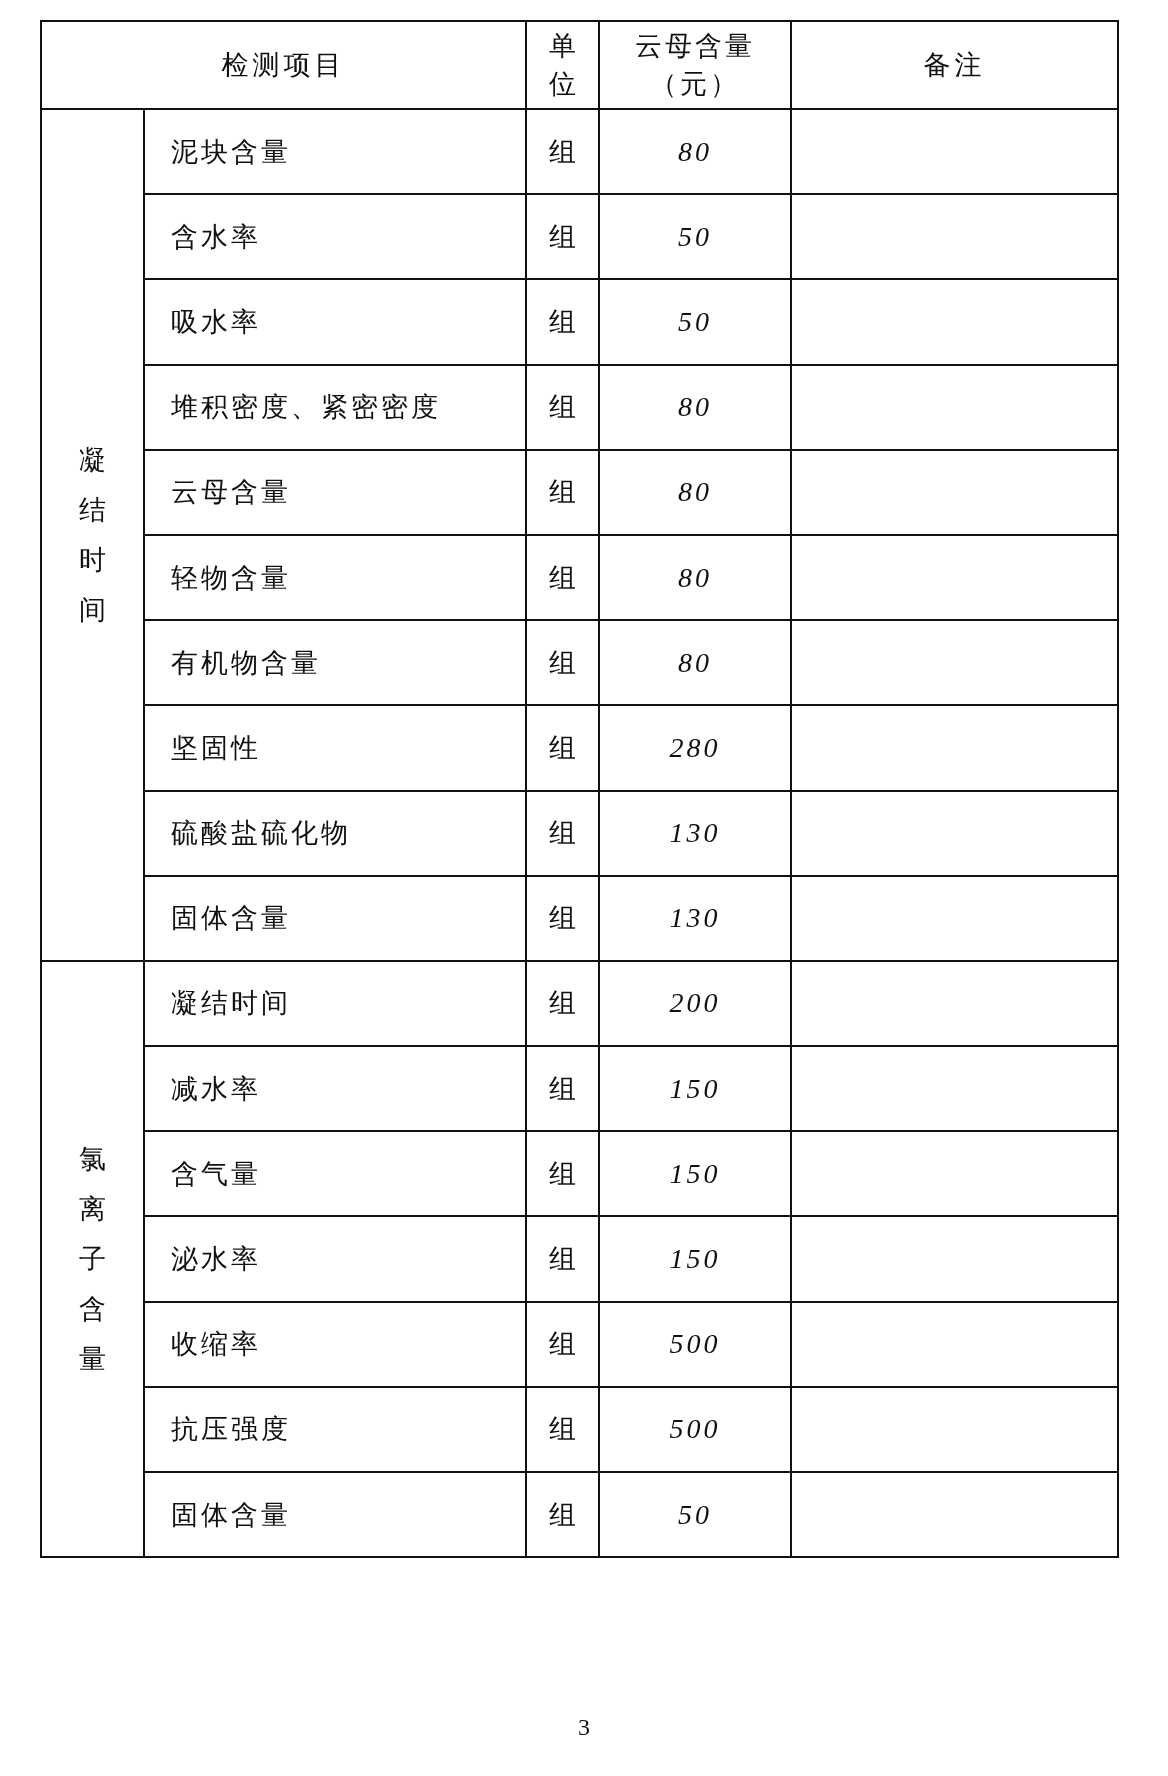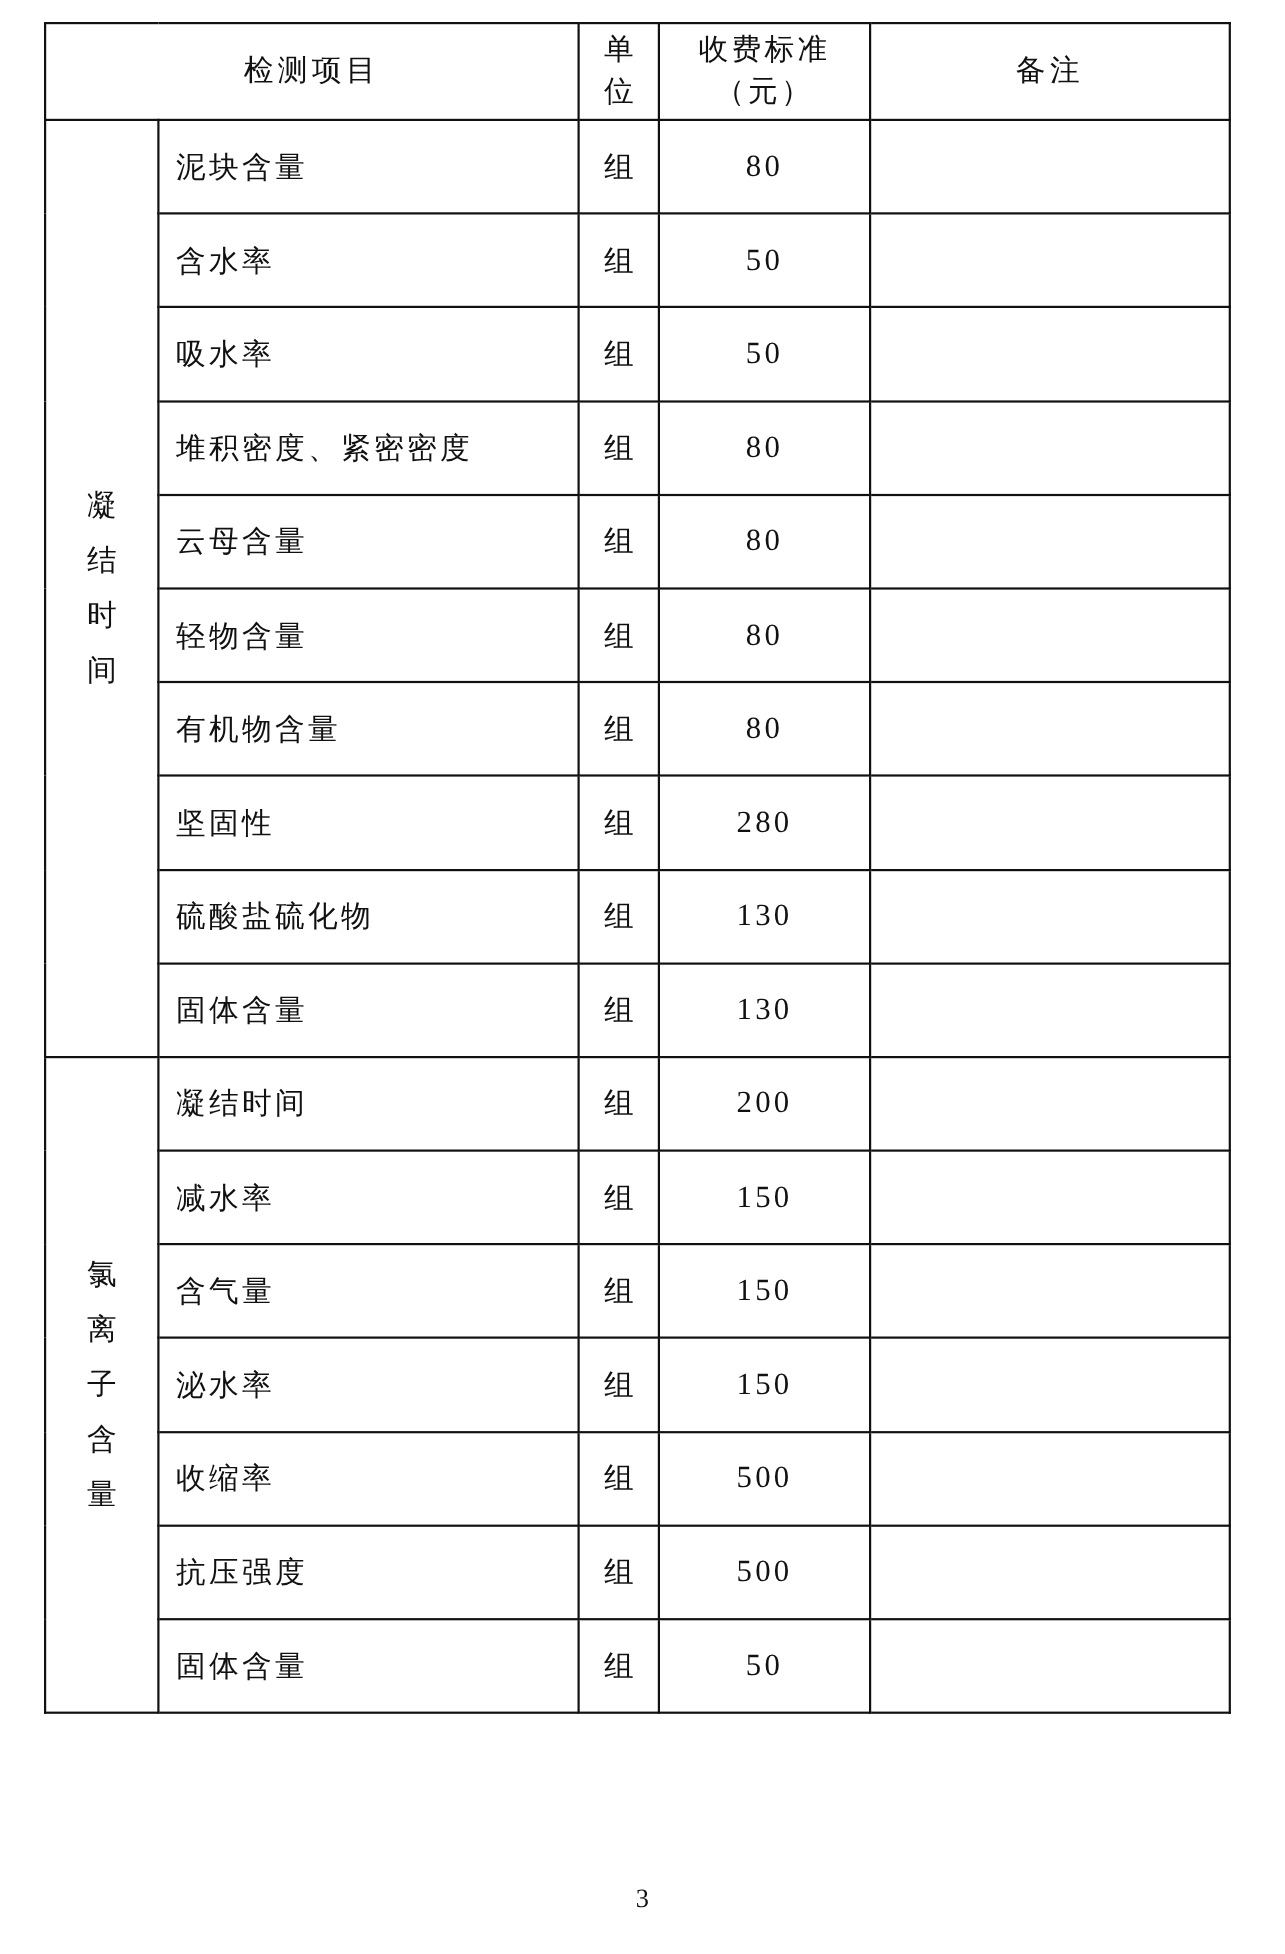--- a/index.html
+++ b/index.html
@@ -32,7 +32,7 @@
           <div class="grp" style="line-height:38px">单位</div>
         </th>
       <th>
-          <div style="width:150px;margin:0 auto;letter-spacing:3px">收费标准（元）</div>
+          <div style="width:150px;margin:0 auto;letter-spacing:3px">云母含量（元）</div>
         </th>
       <th><span style="letter-spacing:4px">备注</span></th>
     </tr>

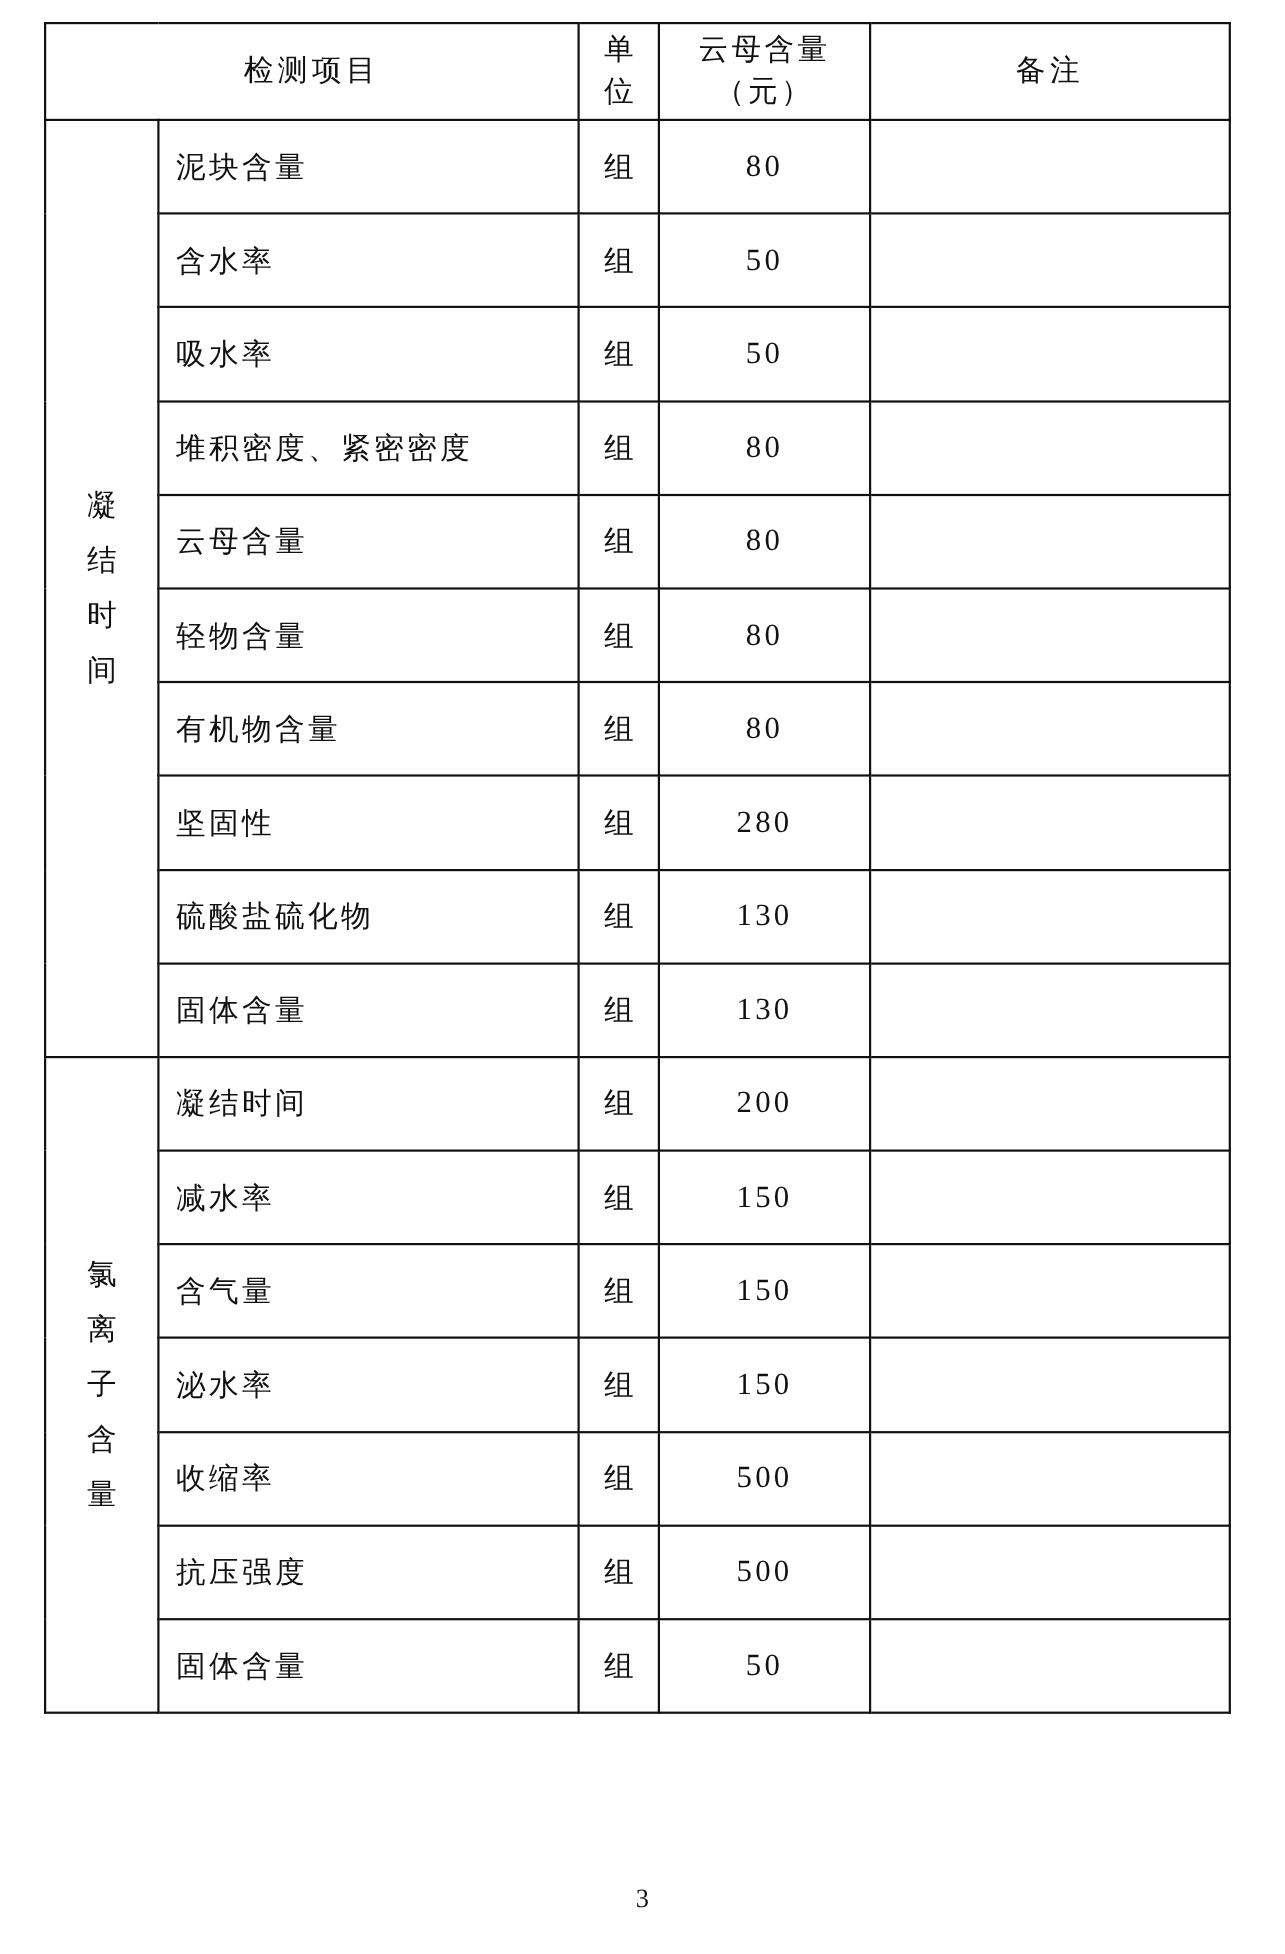--- a/index.html
+++ b/index.html
@@ -9,7 +9,7 @@
   th{height:86px;font-size:27px;text-align:center;vertical-align:middle;line-height:38px;}
   td{height:83.2px;font-size:27px;vertical-align:middle;}
   .grp{text-align:center;line-height:50px;width:1em;margin:0 auto;word-break:break-all;}
-  .item{padding-left:15px;letter-spacing:3px;}
+  .item{padding-left:26px;letter-spacing:3px;}
   .unit{text-align:center;}
   .fee{text-align:center;font-family:"Liberation Serif",serif;font-size:28px;letter-spacing:3px;}
   .pagenum{position:absolute;left:0;width:1168px;top:1714px;text-align:center;font-size:24px;font-family:"Liberation Serif",serif;}

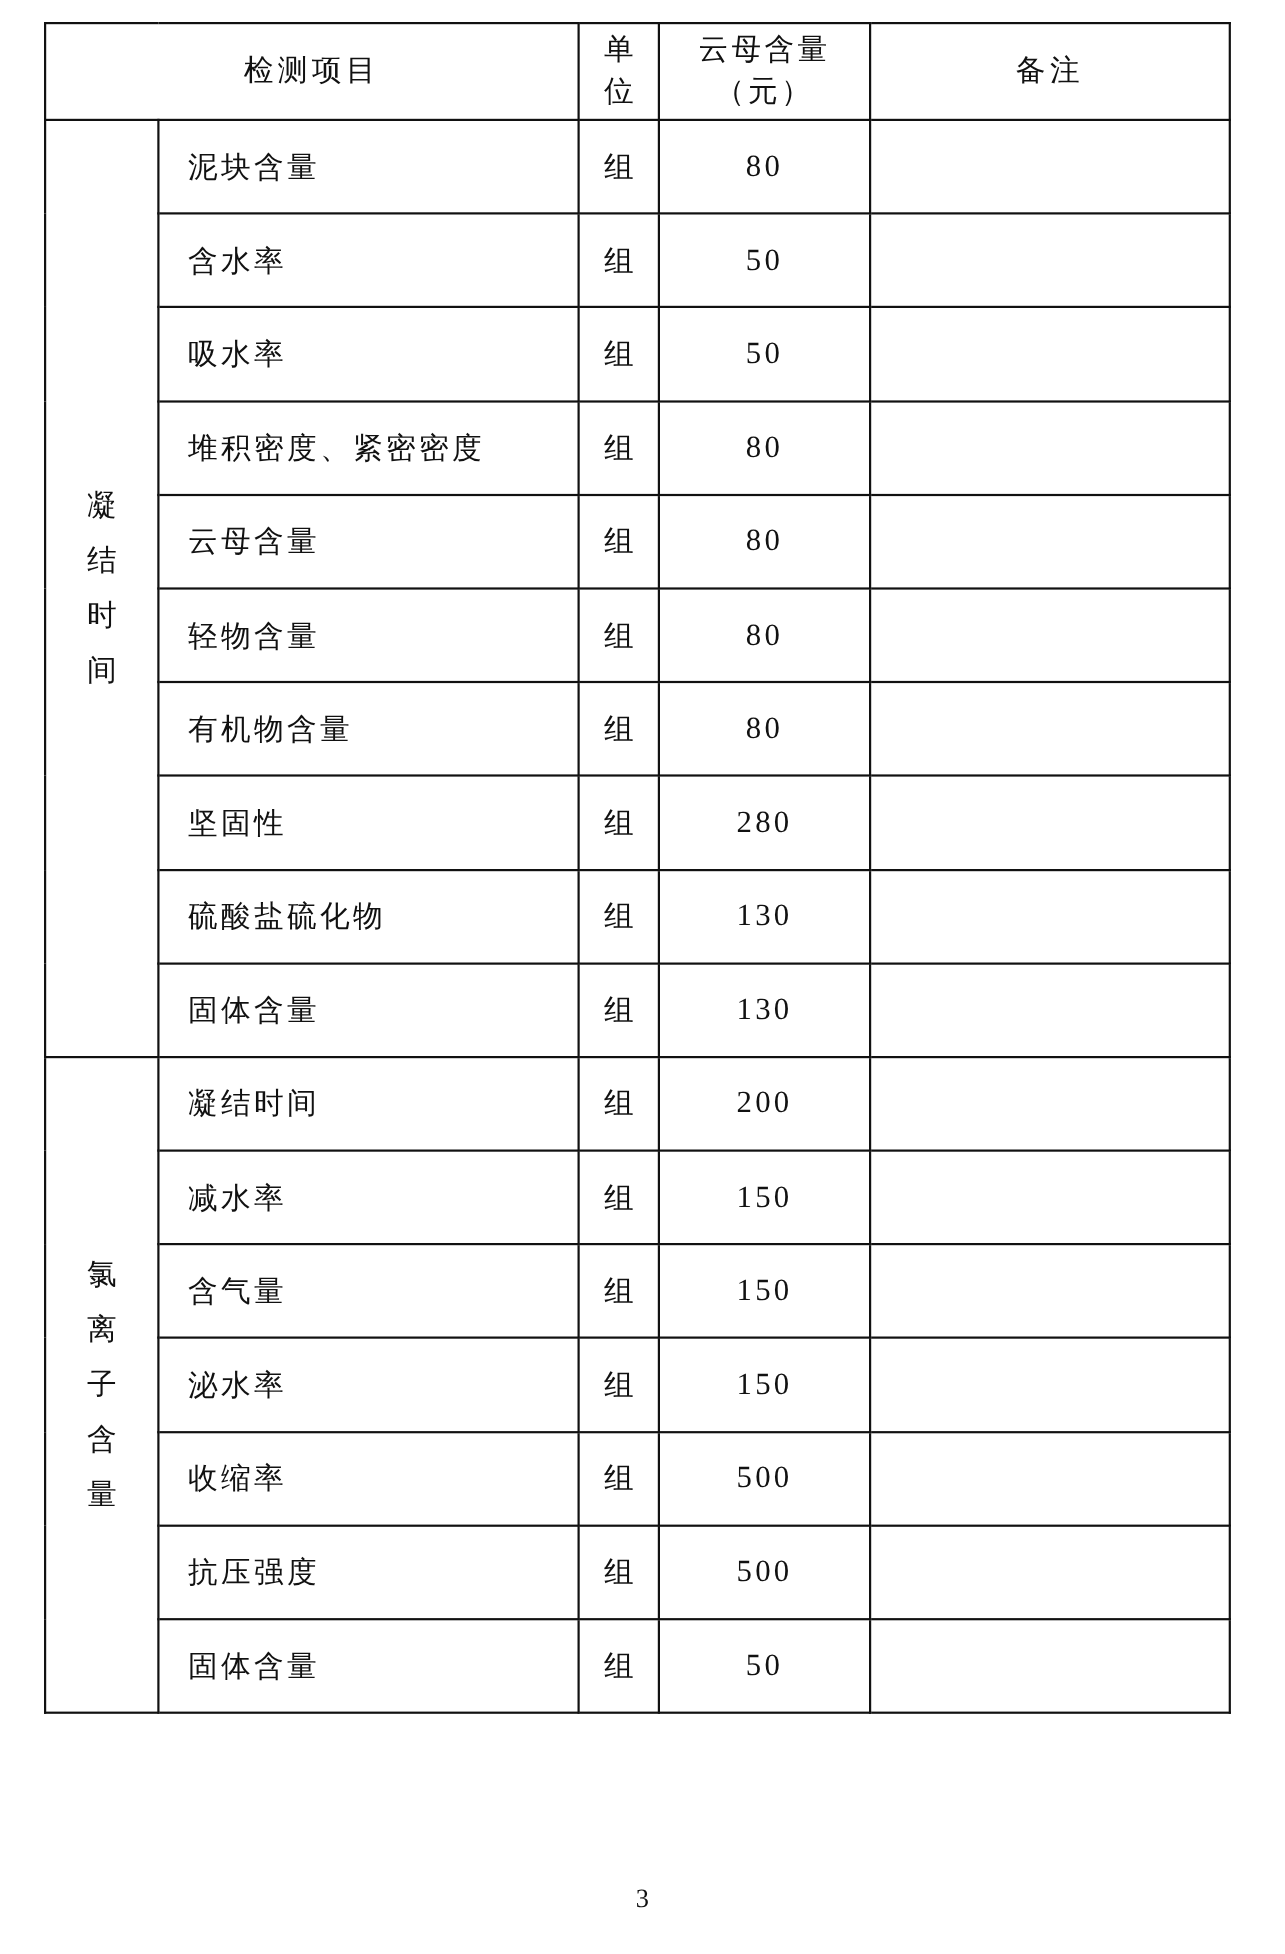--- a/index.html
+++ b/index.html
@@ -11,7 +11,7 @@
   .grp{text-align:center;line-height:50px;width:1em;margin:0 auto;word-break:break-all;}
   .item{padding-left:26px;letter-spacing:3px;}
   .unit{text-align:center;}
-  .fee{text-align:center;font-family:"Liberation Serif",serif;font-size:28px;letter-spacing:3px;}
+  .fee{text-align:center;font-family:"Liberation Serif",serif;font-size:28px;letter-spacing:3px;font-style:italic;}
   .pagenum{position:absolute;left:0;width:1168px;top:1714px;text-align:center;font-size:24px;font-family:"Liberation Serif",serif;}
 </style>
 </head>

